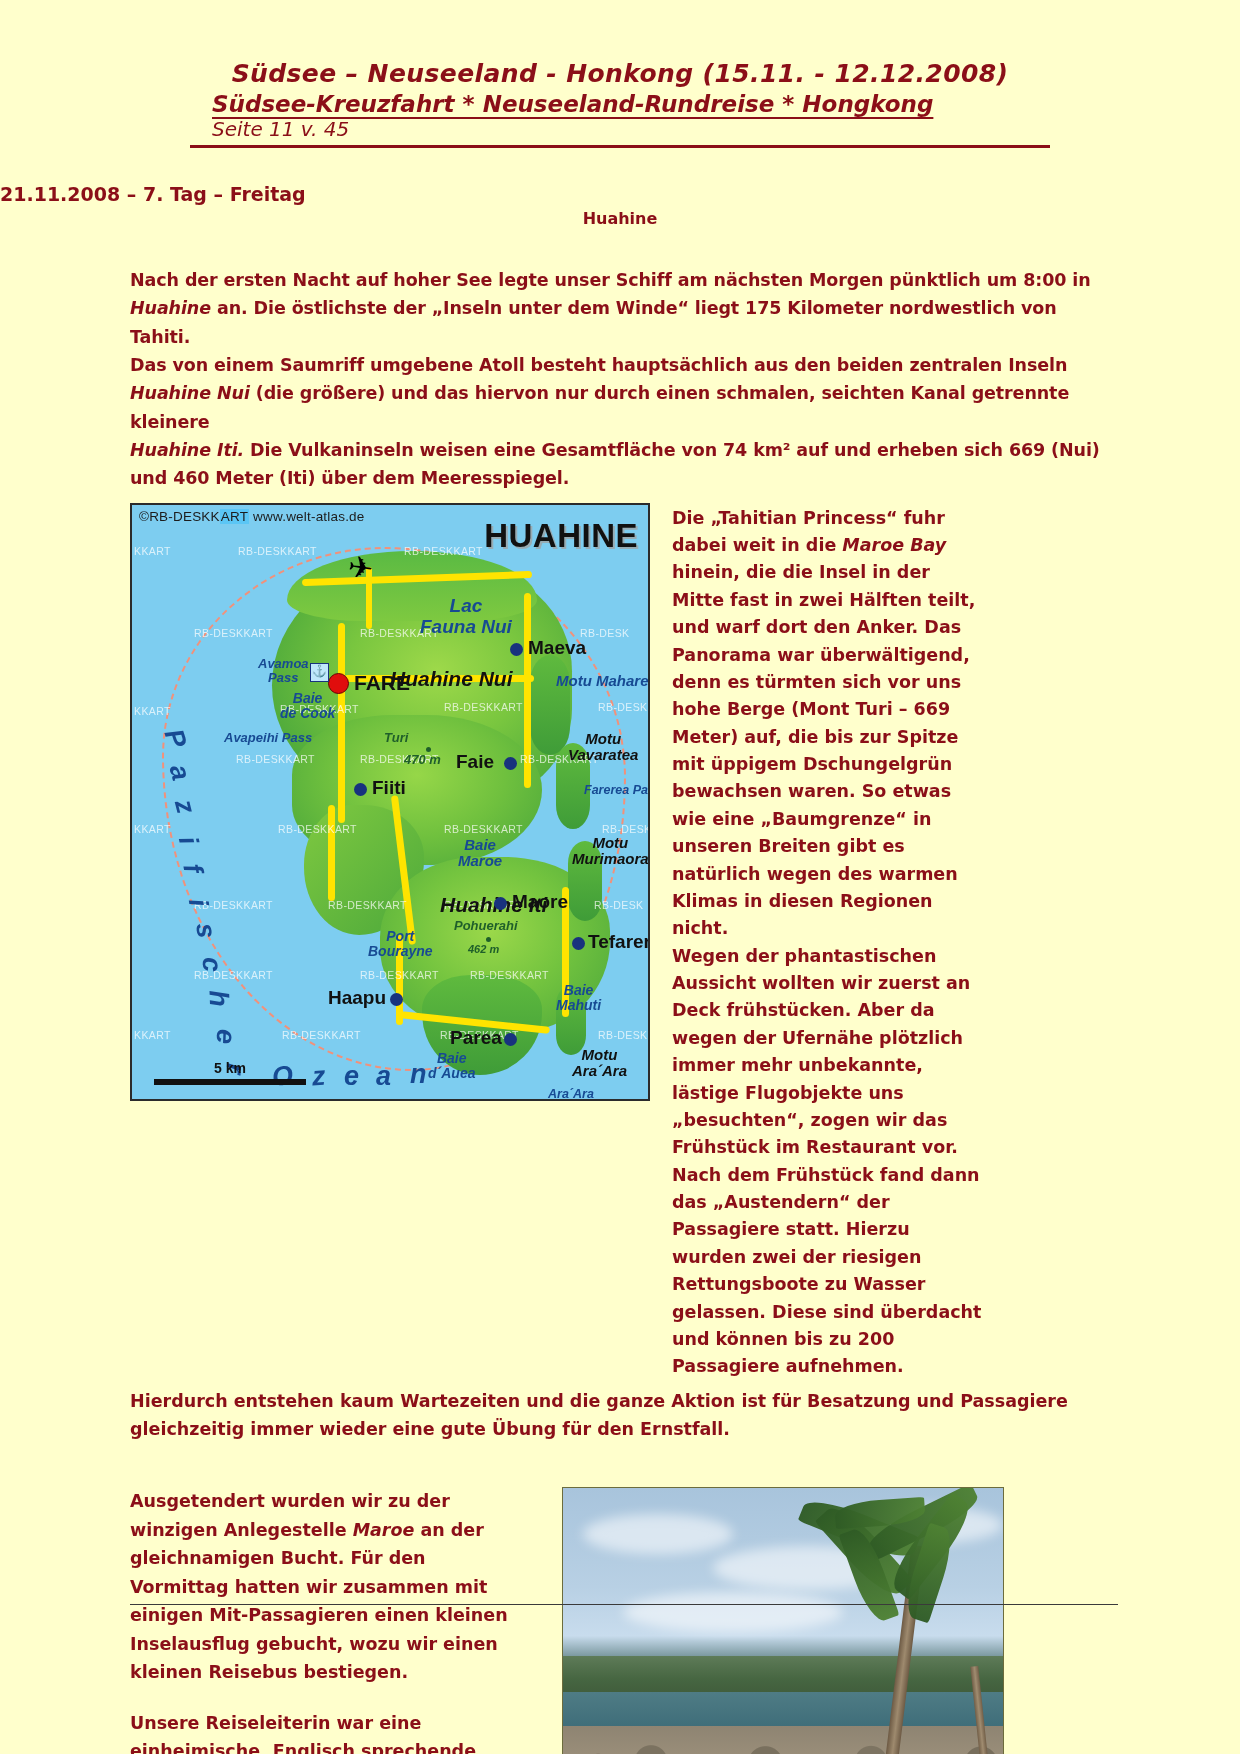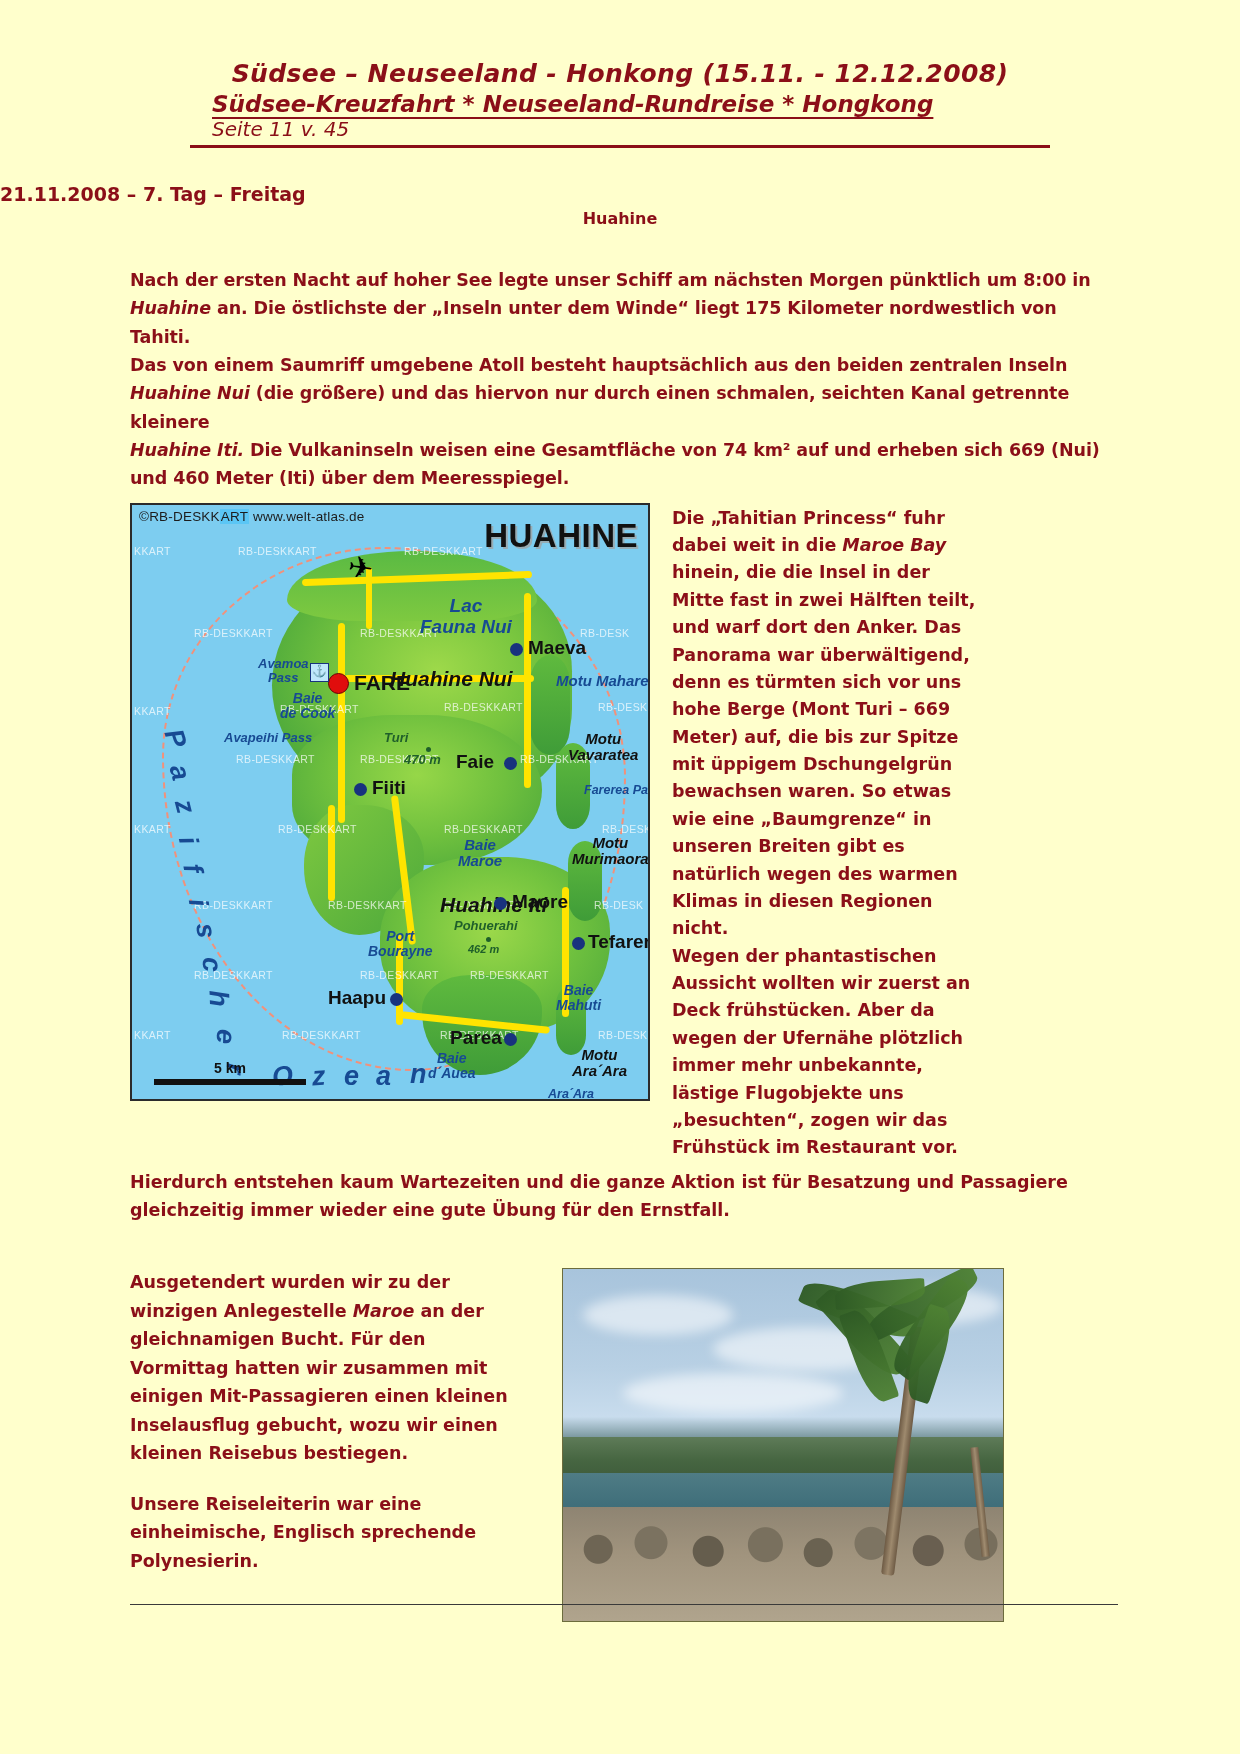--- a/index.html
+++ b/index.html
@@ -594,6 +594,7 @@
       <br>
       <span>Wegen der phantastischen Aussicht wollten wir zuerst an Deck frühstücken. Aber da wegen der Ufernähe plötzlich immer mehr unbekannte, lästige Flugobjekte uns „besuchten“, zogen wir das Frühstück im Restaurant vor.</span>
       <br>
+      <span>Nach dem Frühstück fand dann das „Austendern“ der Passagiere statt. Hierzu wurden zwei der riesigen Rettungsboote zu Wasser gelassen. Diese sind überdacht und können bis zu 200 Passagiere aufnehmen.</span>
     </div>
   </div>
 

